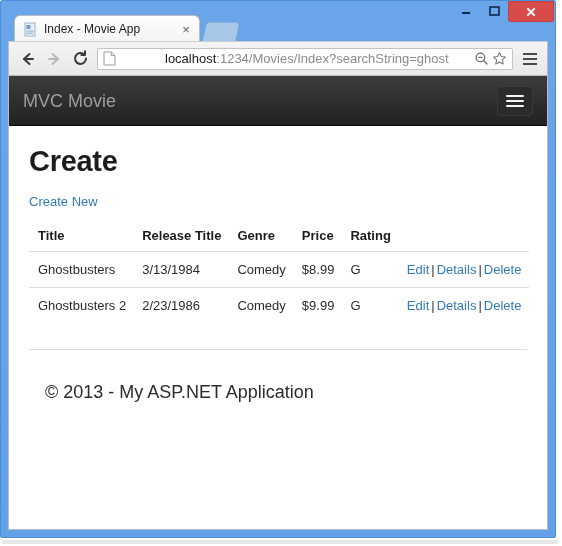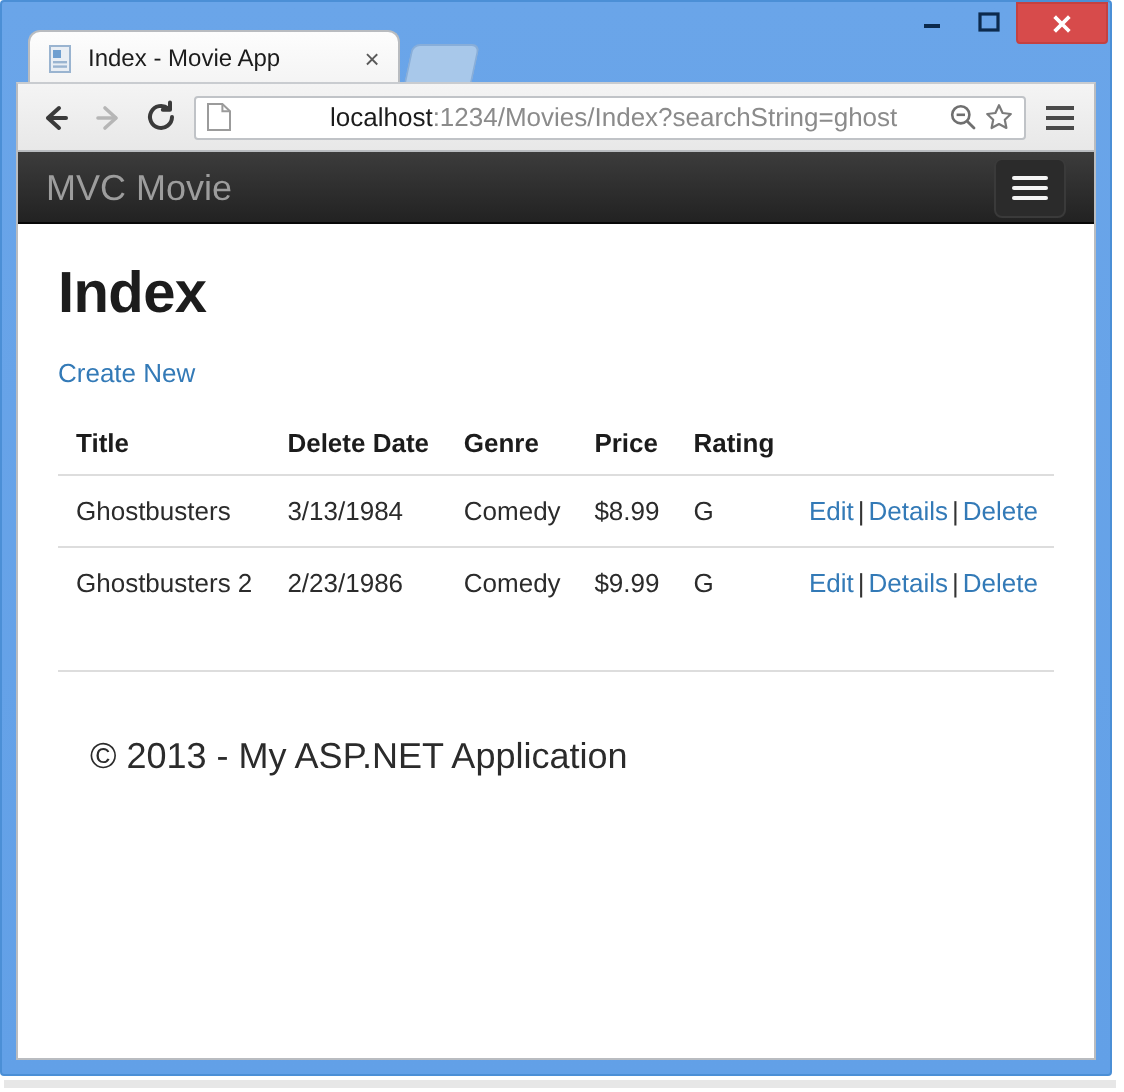--- a/index.html
+++ b/index.html
@@ -196,7 +196,7 @@
 
   
   .navbar {
-    height: 36px;
+    height: 50px;
     background: #222222;
     background: linear-gradient(180deg,#3c3c3c 0%, #222222 100%);
     border-bottom: 1px solid #080808;

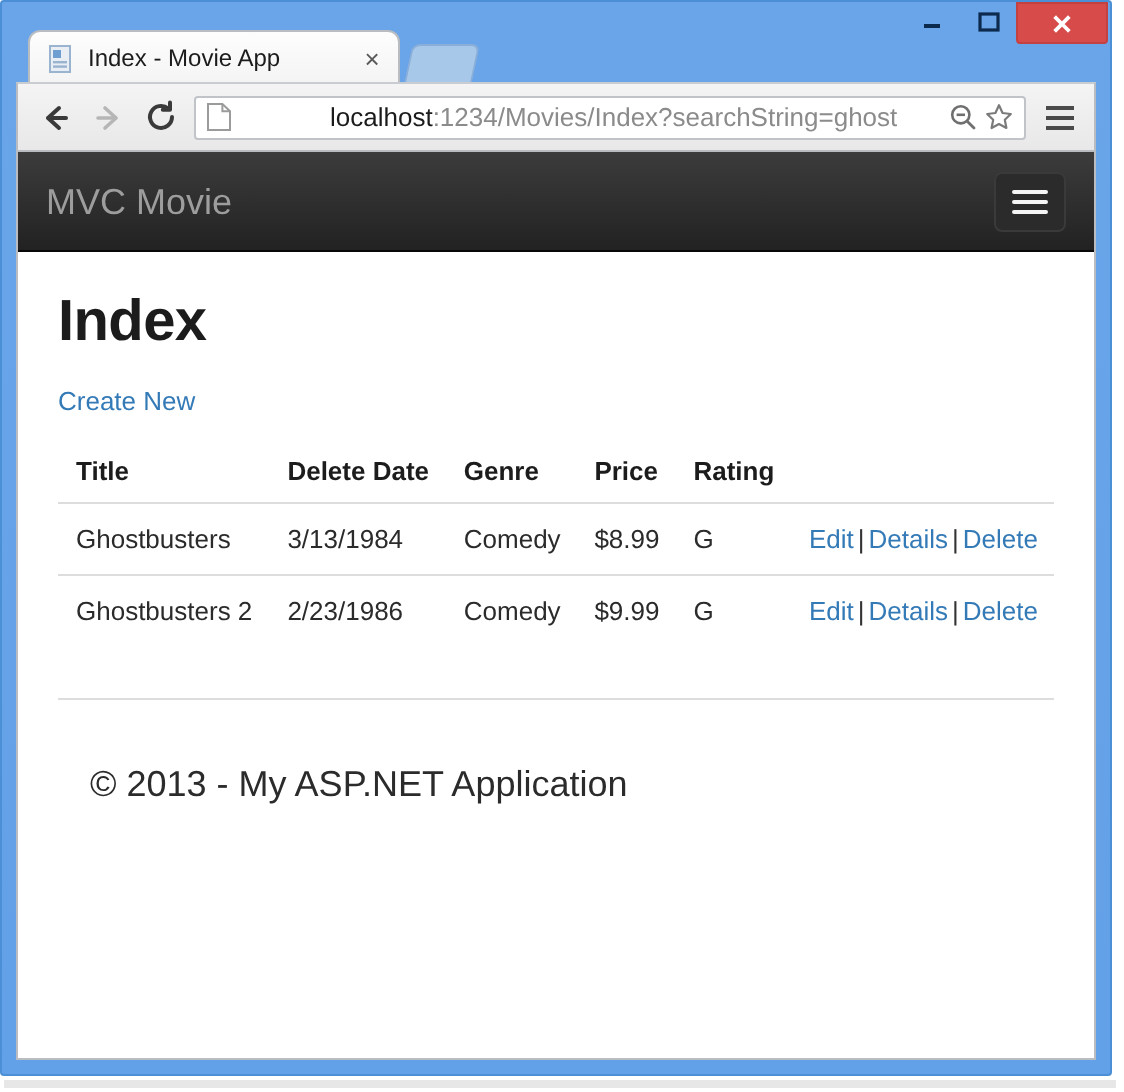--- a/index.html
+++ b/index.html
@@ -402,7 +402,7 @@
     </div>
 
     <div class="container">
-      <h1 class="page-title">Index</h1>
+      <h1 class="page-title">Create</h1>
 
       <div class="create-row">
         <a class="link">Create New</a>

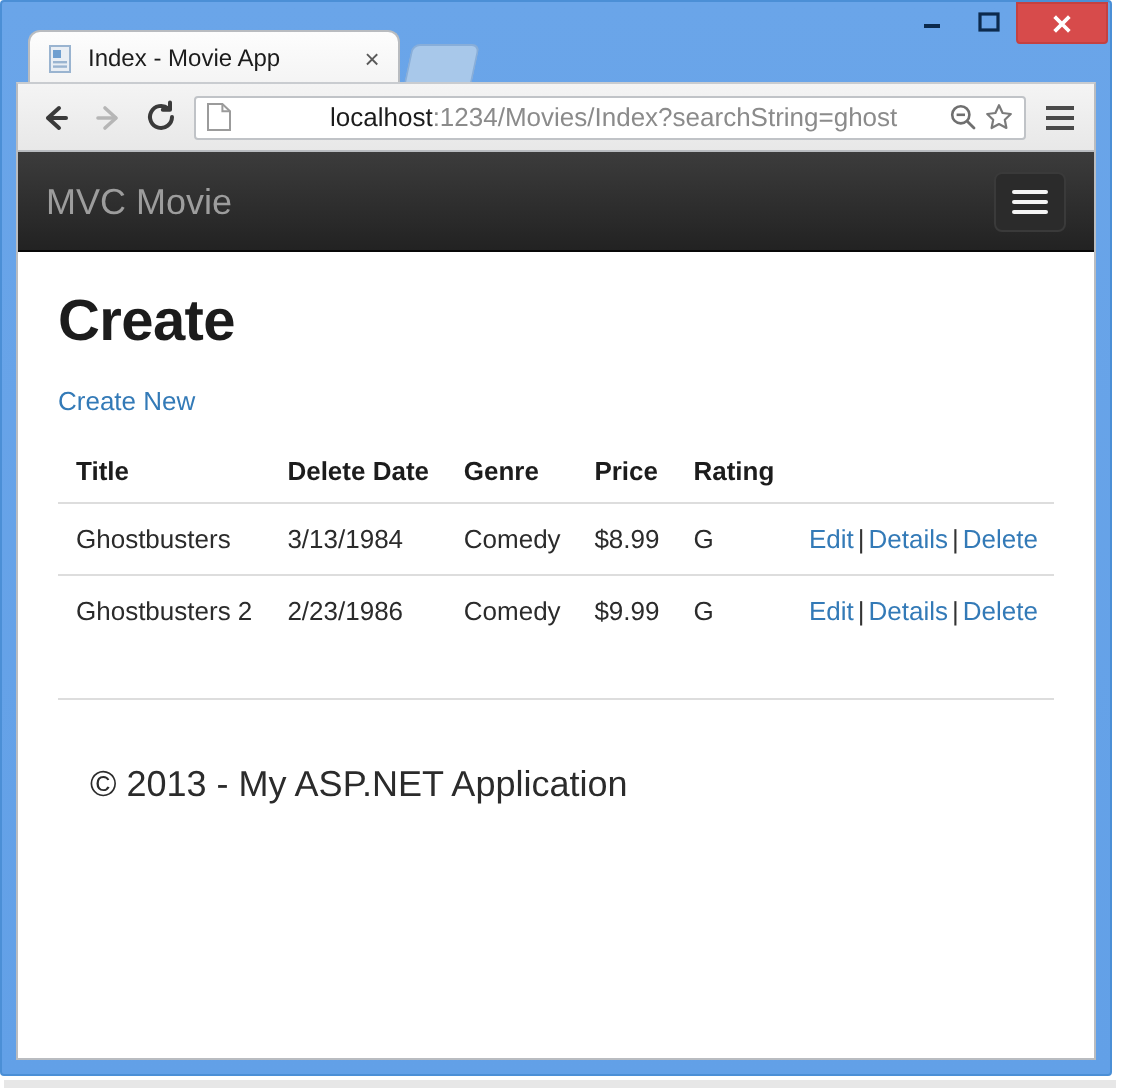--- a/index.html
+++ b/index.html
@@ -412,7 +412,7 @@
         <thead>
           <tr>
             <th class="col-title">Title</th>
-            <th class="col-release">Delete Date</th>
+            <th class="col-release">Release Title</th>
             <th class="col-genre">Genre</th>
             <th class="col-price">Price</th>
             <th class="col-rating">Rating</th>

